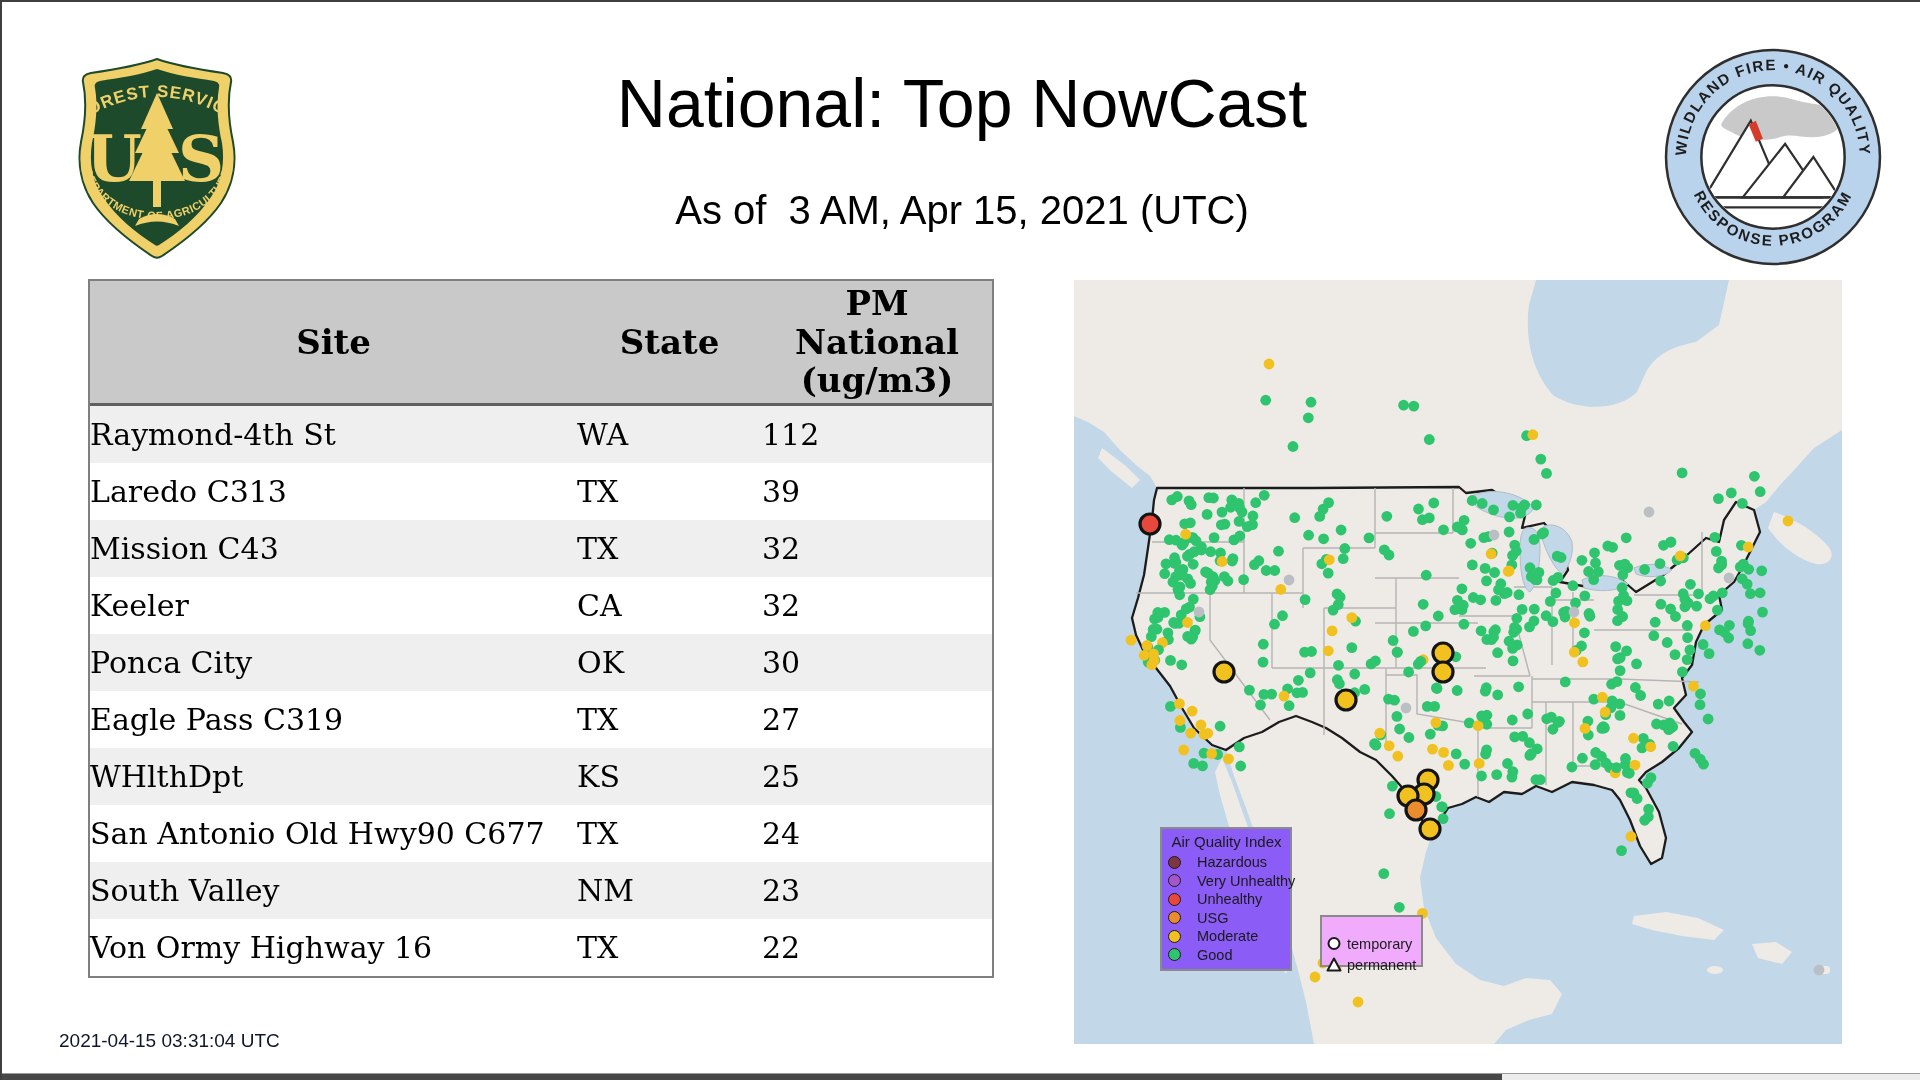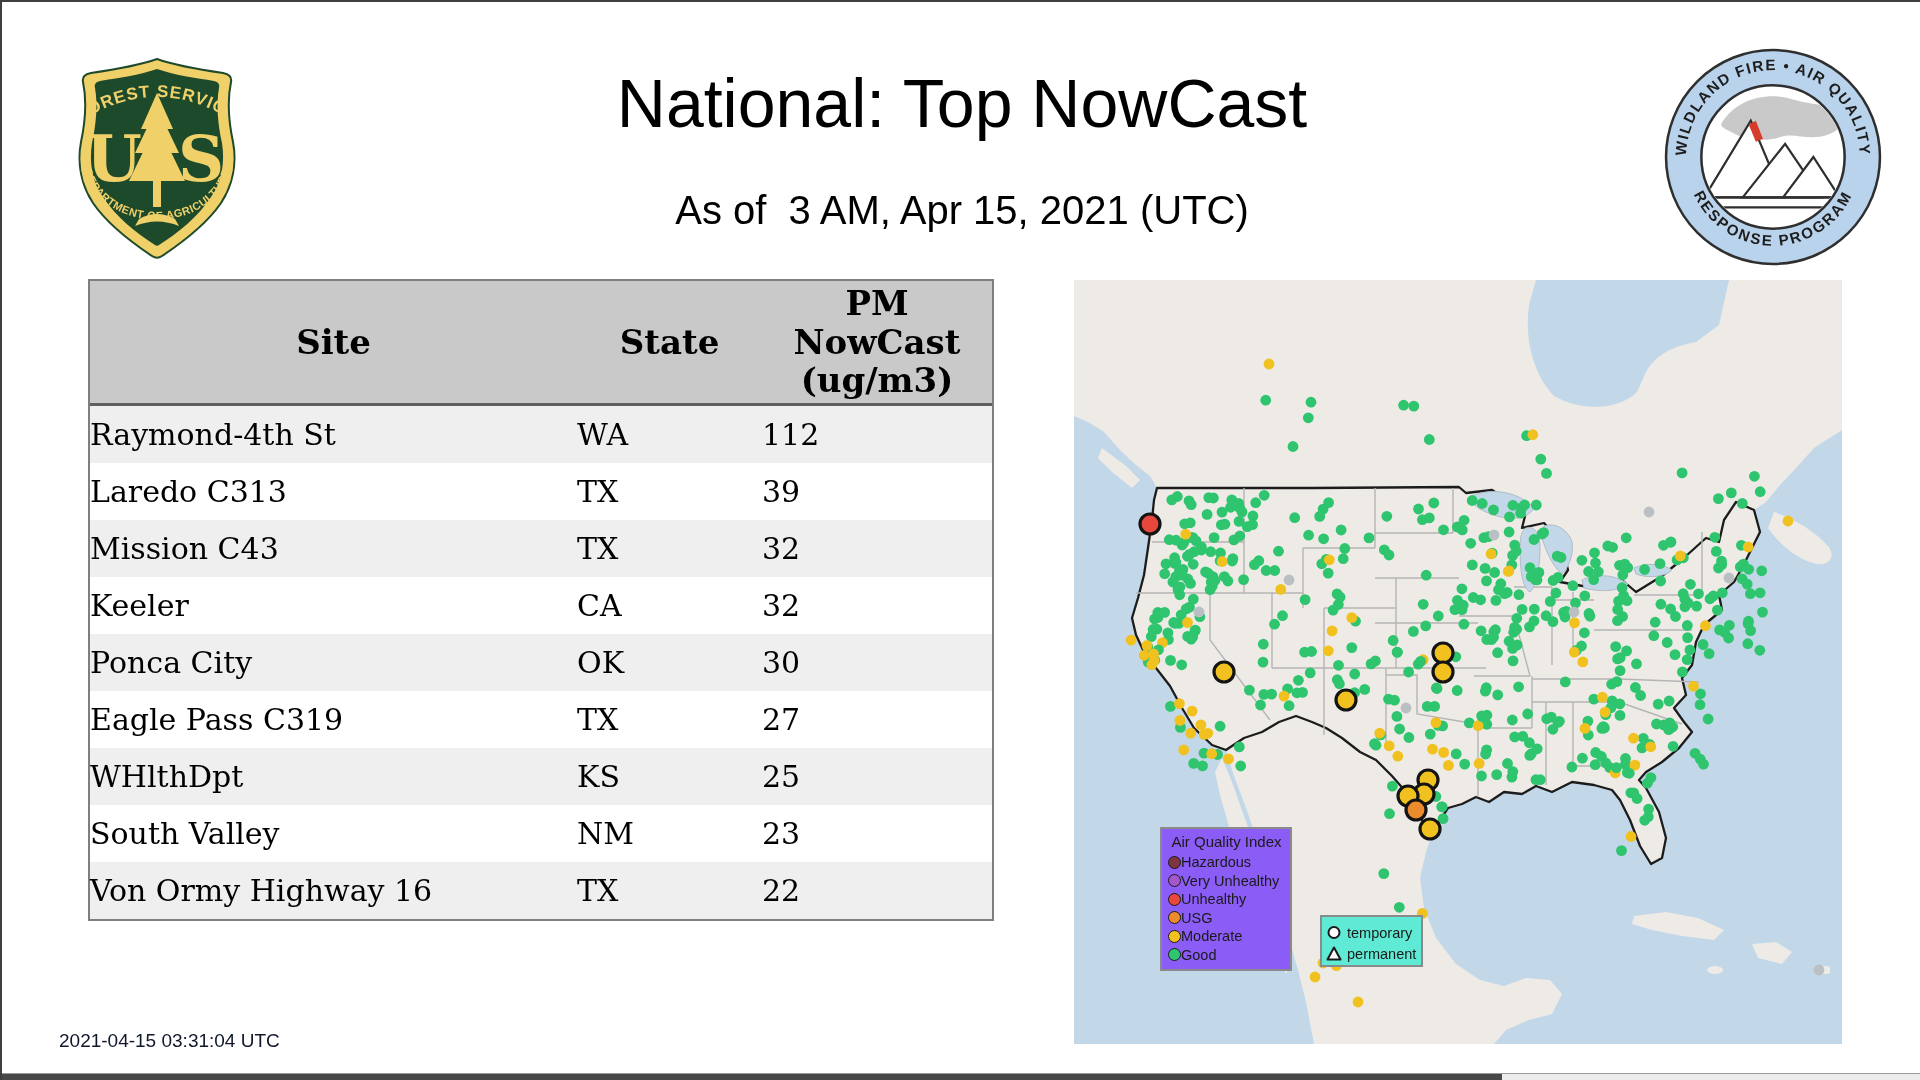--- a/index.html
+++ b/index.html
@@ -117,7 +117,7 @@
             <th>Site</th>
             <th>State</th>
             <th>PM
-NowCast
+National
 (ug/m3)</th>
           </tr>
         </thead>

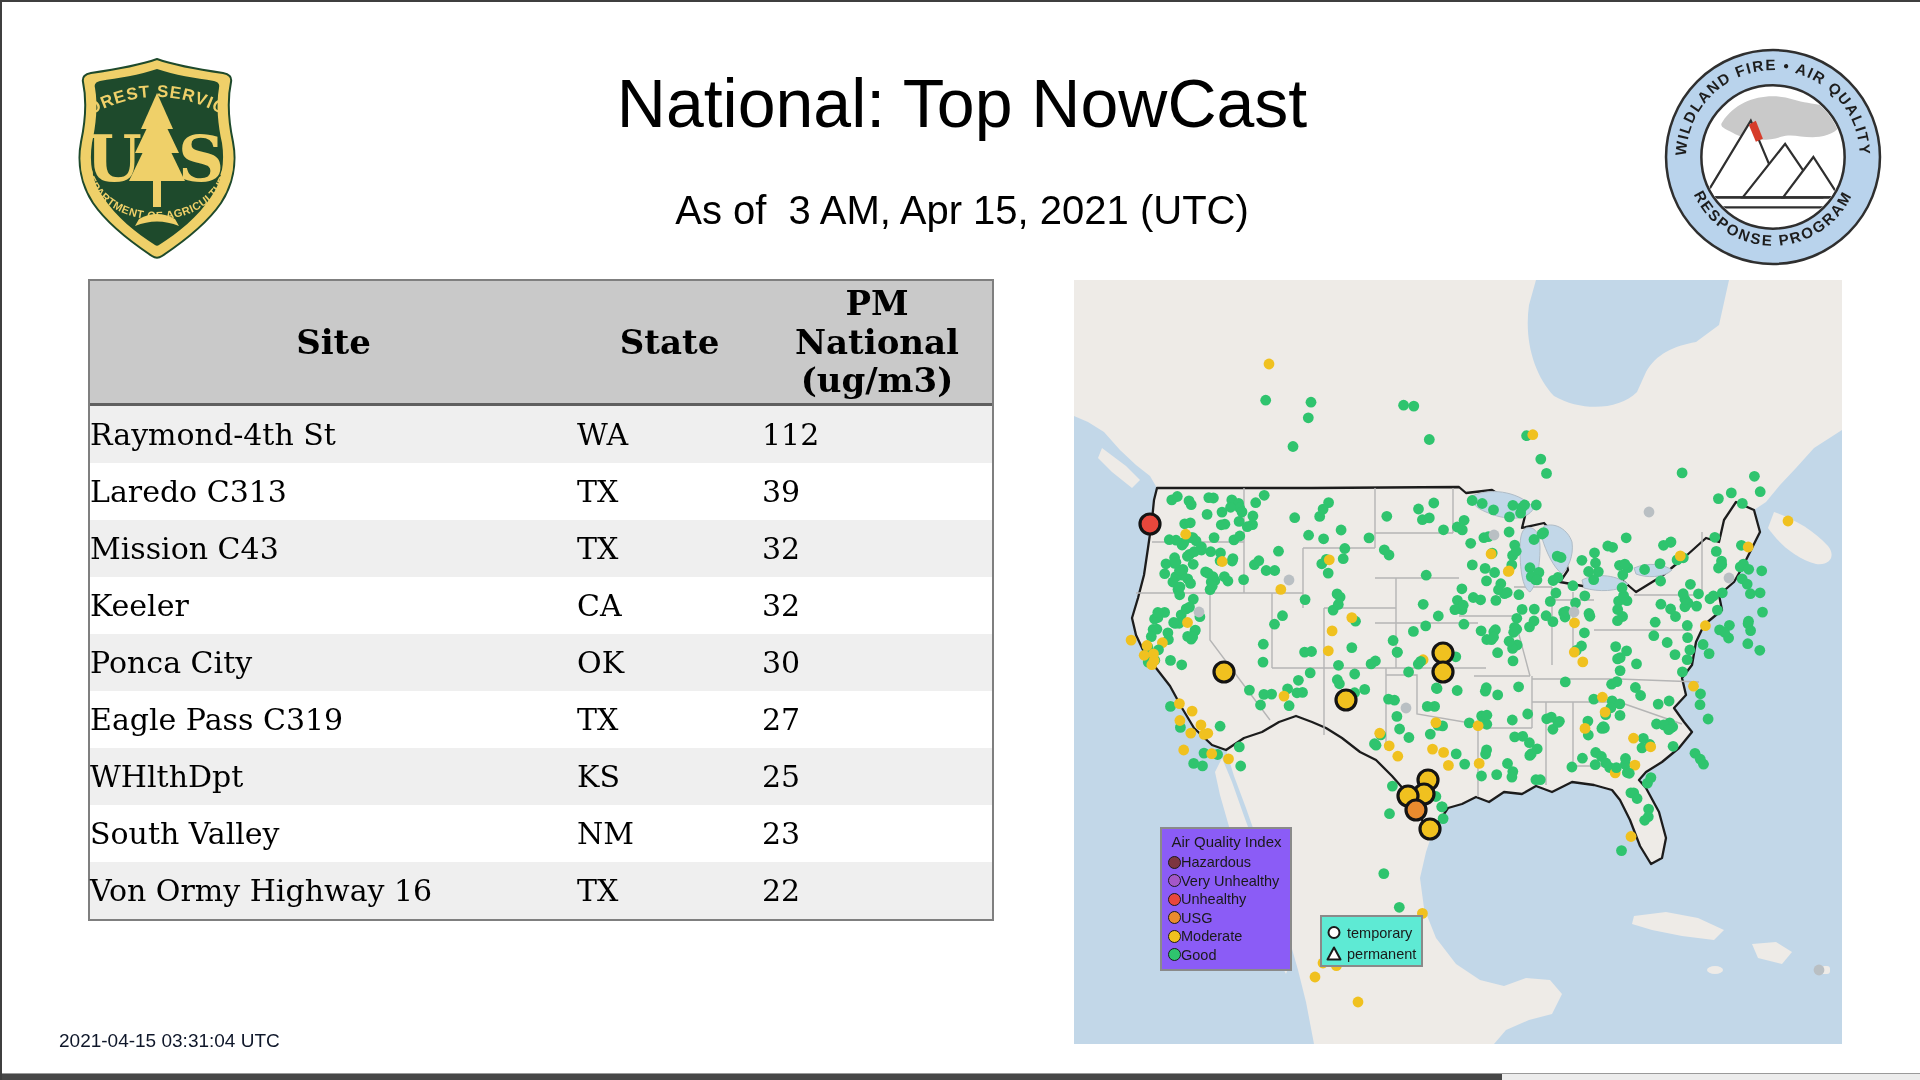--- a/index.html
+++ b/index.html
@@ -156,6 +156,11 @@
             <td>WHlthDpt</td>
             <td>KS</td>
             <td>25</td>
+          </tr>
+          <tr>
+            <td>San Antonio Old Hwy90 C677</td>
+            <td>TX</td>
+            <td>24</td>
           </tr>
           <tr>
             <td>South Valley</td>

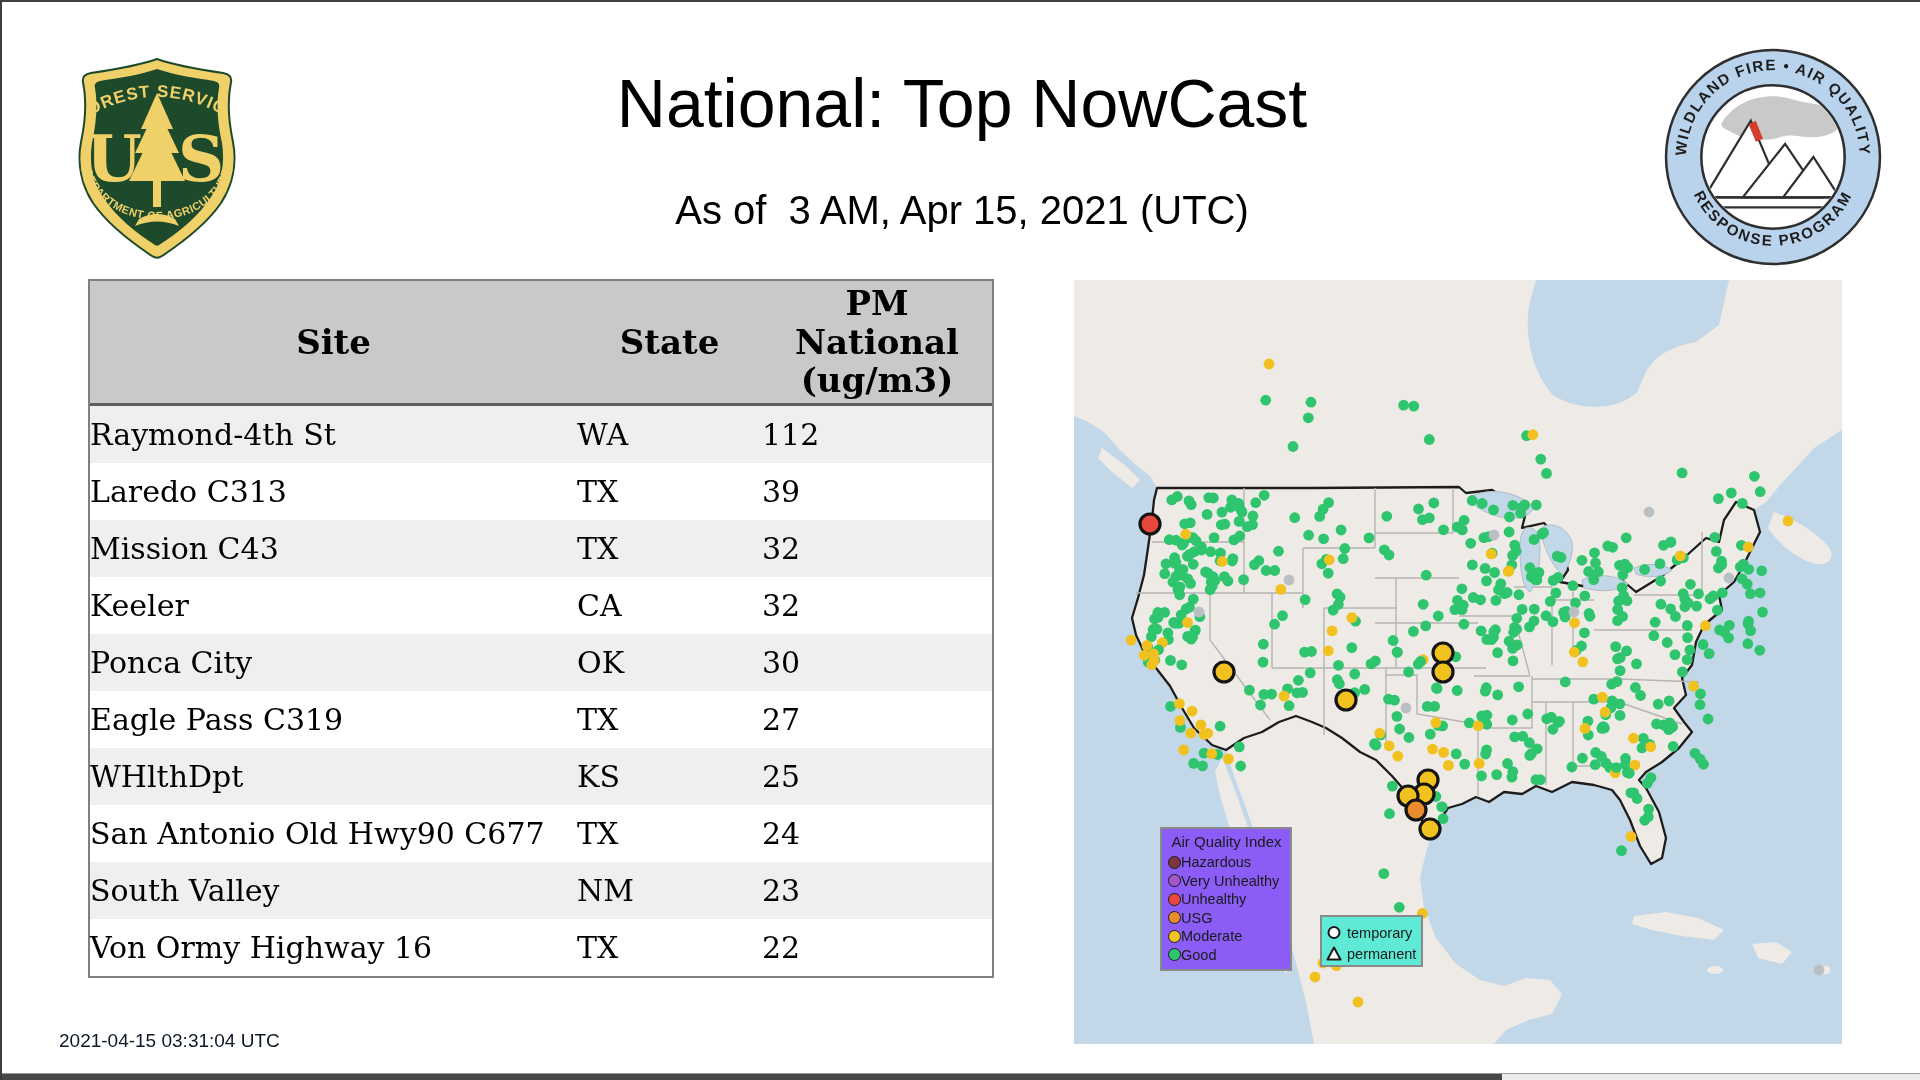--- a/index.html
+++ b/index.html
@@ -32,7 +32,7 @@
   .aqi-legend{position:absolute;left:86px;top:547px;width:132px;background:#8b5cf6;
               border:2px solid #8a8a8a;box-sizing:border-box;padding:4px 5px 5px 6px;}
   .aqi-legend .lg-title{font-size:15px;color:#1a1a1a;text-align:center;margin-bottom:3px;}
-  .lg-item{display:flex;align-items:center;gap:0;height:18.5px;text-align:center;}
+  .lg-item{display:flex;align-items:center;gap:16px;height:18.5px;text-align:center;}
   .lg-swatch{width:13px;height:13px;border-radius:50%;border:1.5px solid #1a1a1a;box-sizing:border-box;flex:0 0 13px;}
   .lg-label{font-size:14.5px;color:#1a1a1a;white-space:nowrap;}
   .mk-legend{position:absolute;left:246px;top:635px;width:103px;height:52px;background:#5eead4;

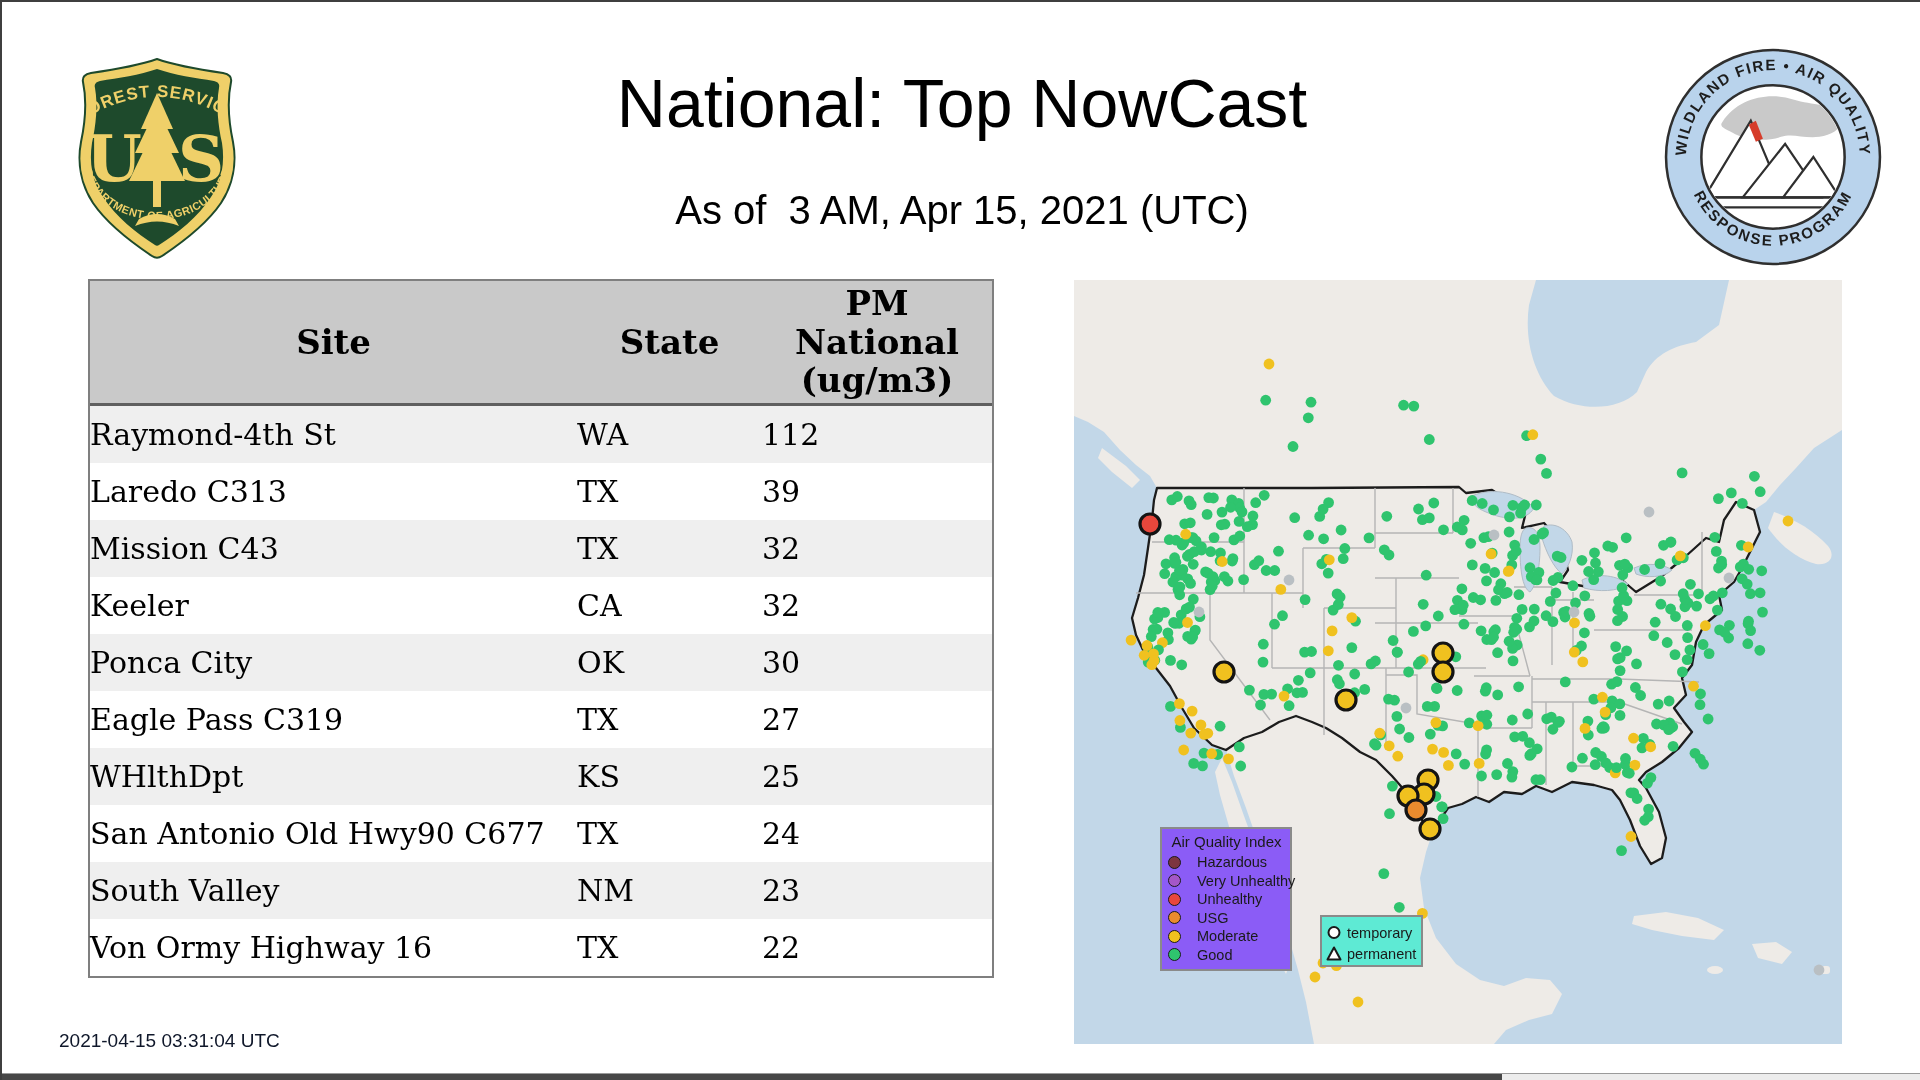--- a/index.html
+++ b/index.html
@@ -35,8 +35,8 @@
   .lg-item{display:flex;align-items:center;gap:16px;height:18.5px;text-align:center;}
   .lg-swatch{width:13px;height:13px;border-radius:50%;border:1.5px solid #1a1a1a;box-sizing:border-box;flex:0 0 13px;}
   .lg-label{font-size:14.5px;color:#1a1a1a;white-space:nowrap;}
-  .mk-legend{position:absolute;left:246px;top:635px;width:103px;height:52px;background:#5eead4;
-             border:2px solid #8a8a8a;box-sizing:border-box;padding:5px 4px;}
+  .mk-legend{position:absolute;left:246px;top:635px;width:103px;height:52px;background:#f0abfc;
+             border:2px solid #8a8a8a;box-sizing:border-box;padding:16px 4px;}
   .mk-item{display:flex;align-items:center;gap:5px;height:21px;}
   .mk-label{font-size:14.5px;color:#1a1a1a;white-space:nowrap;}
 </style>

